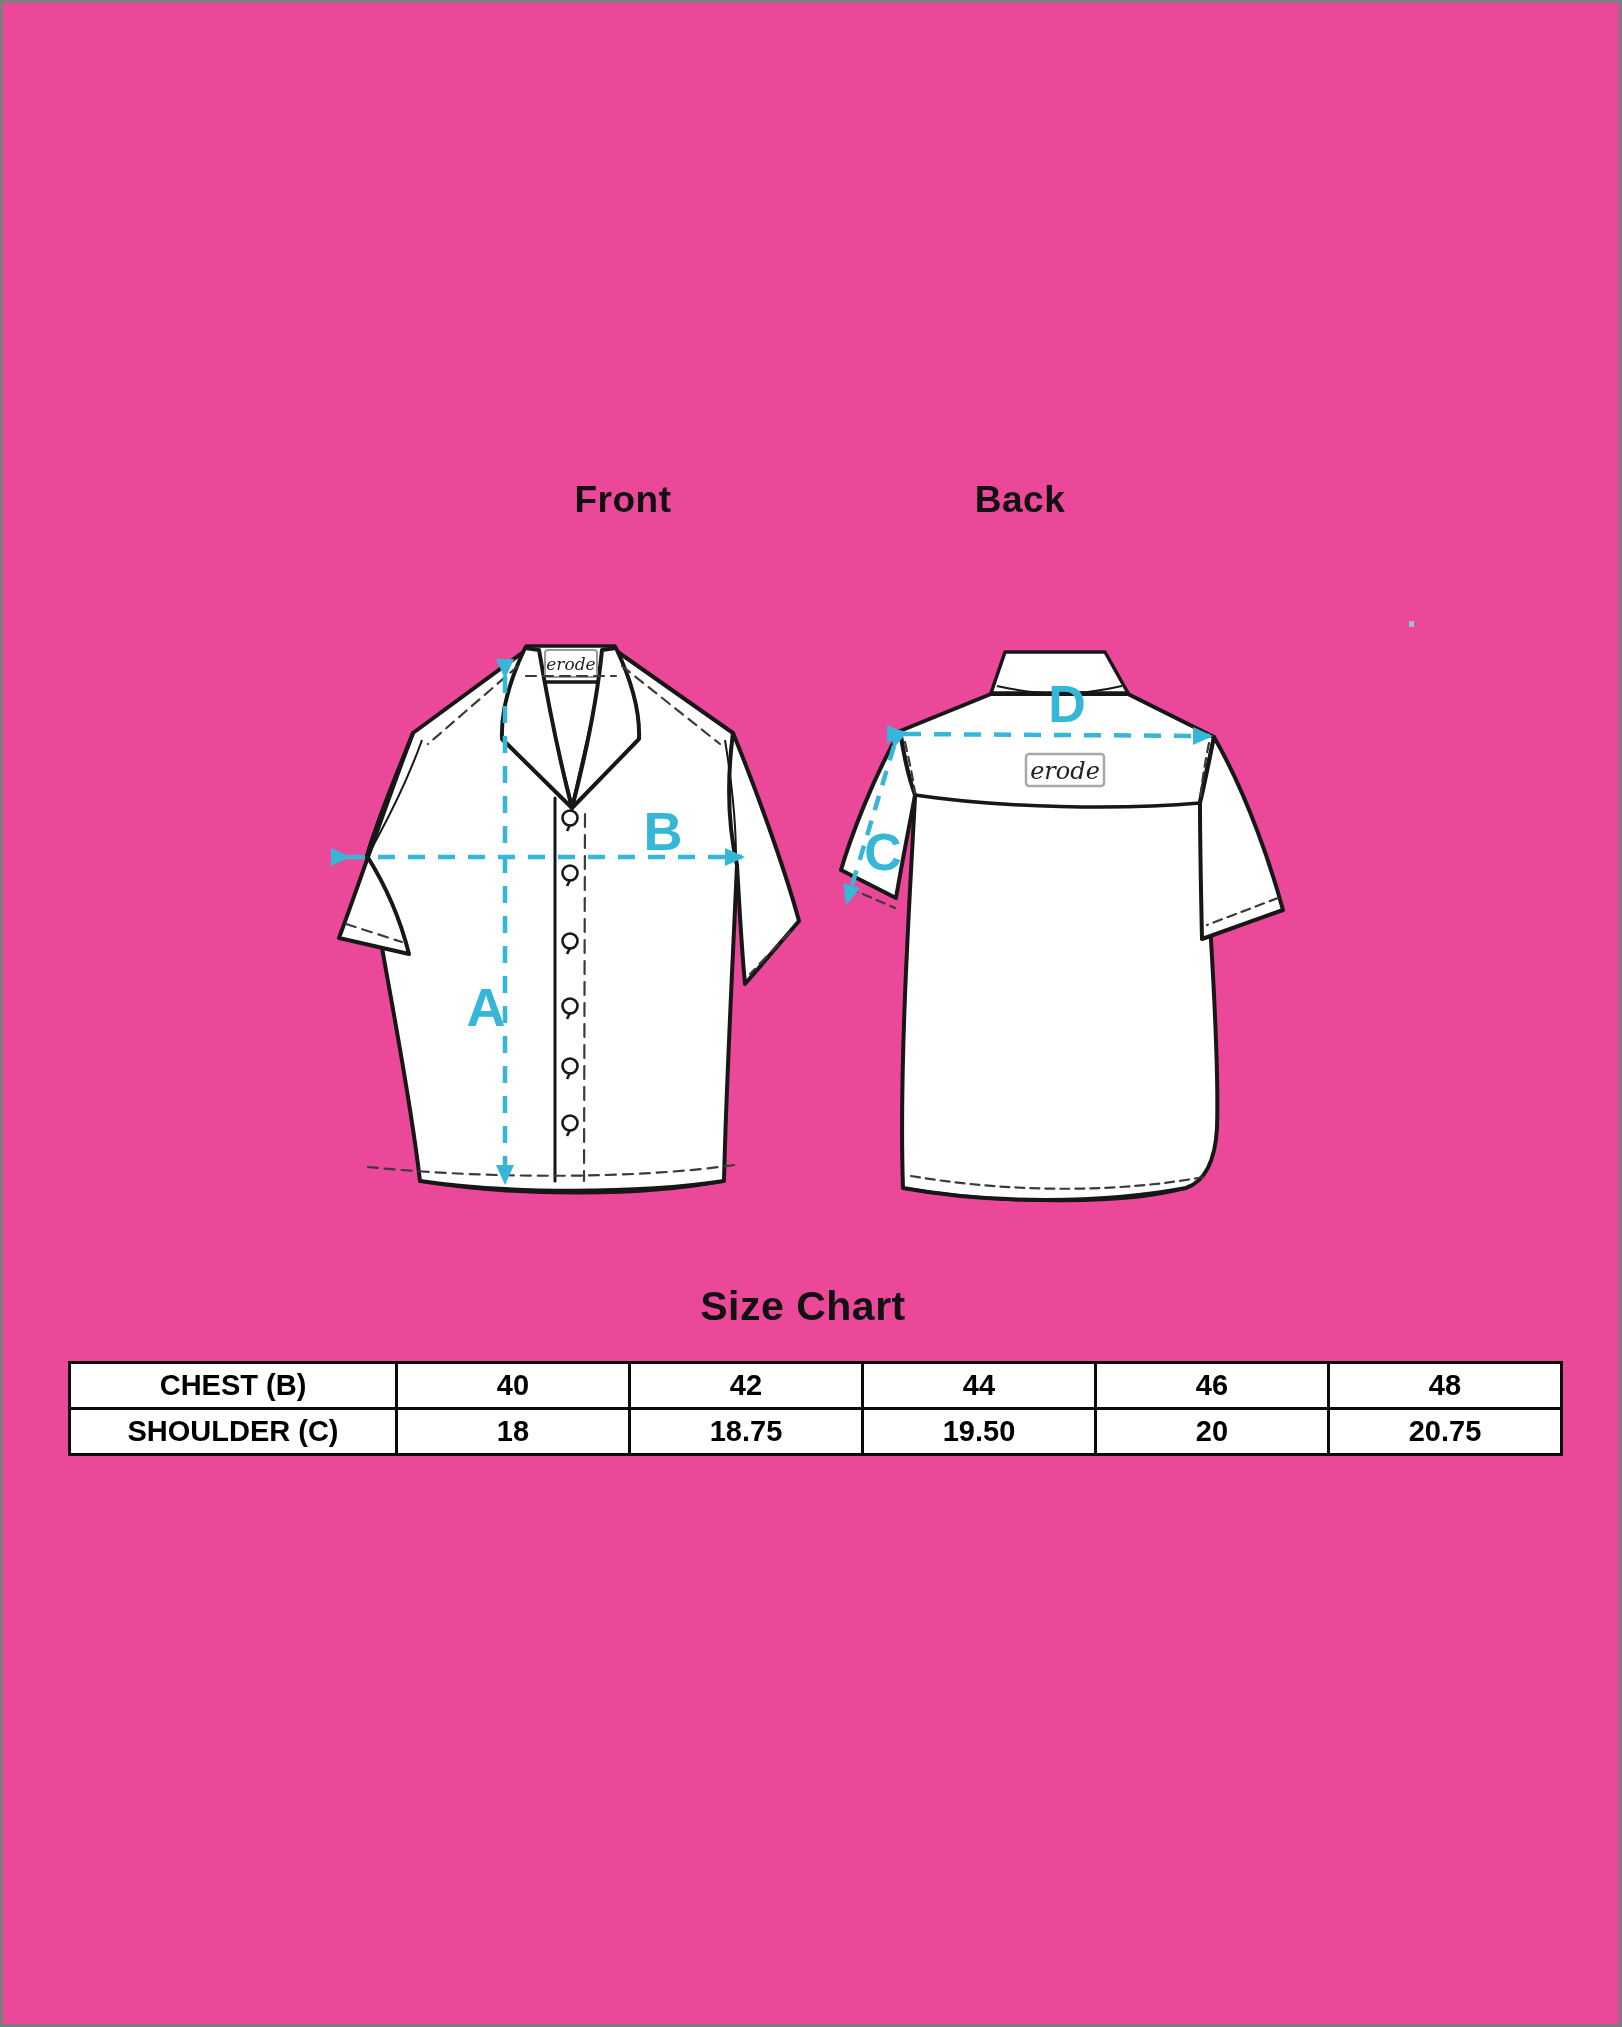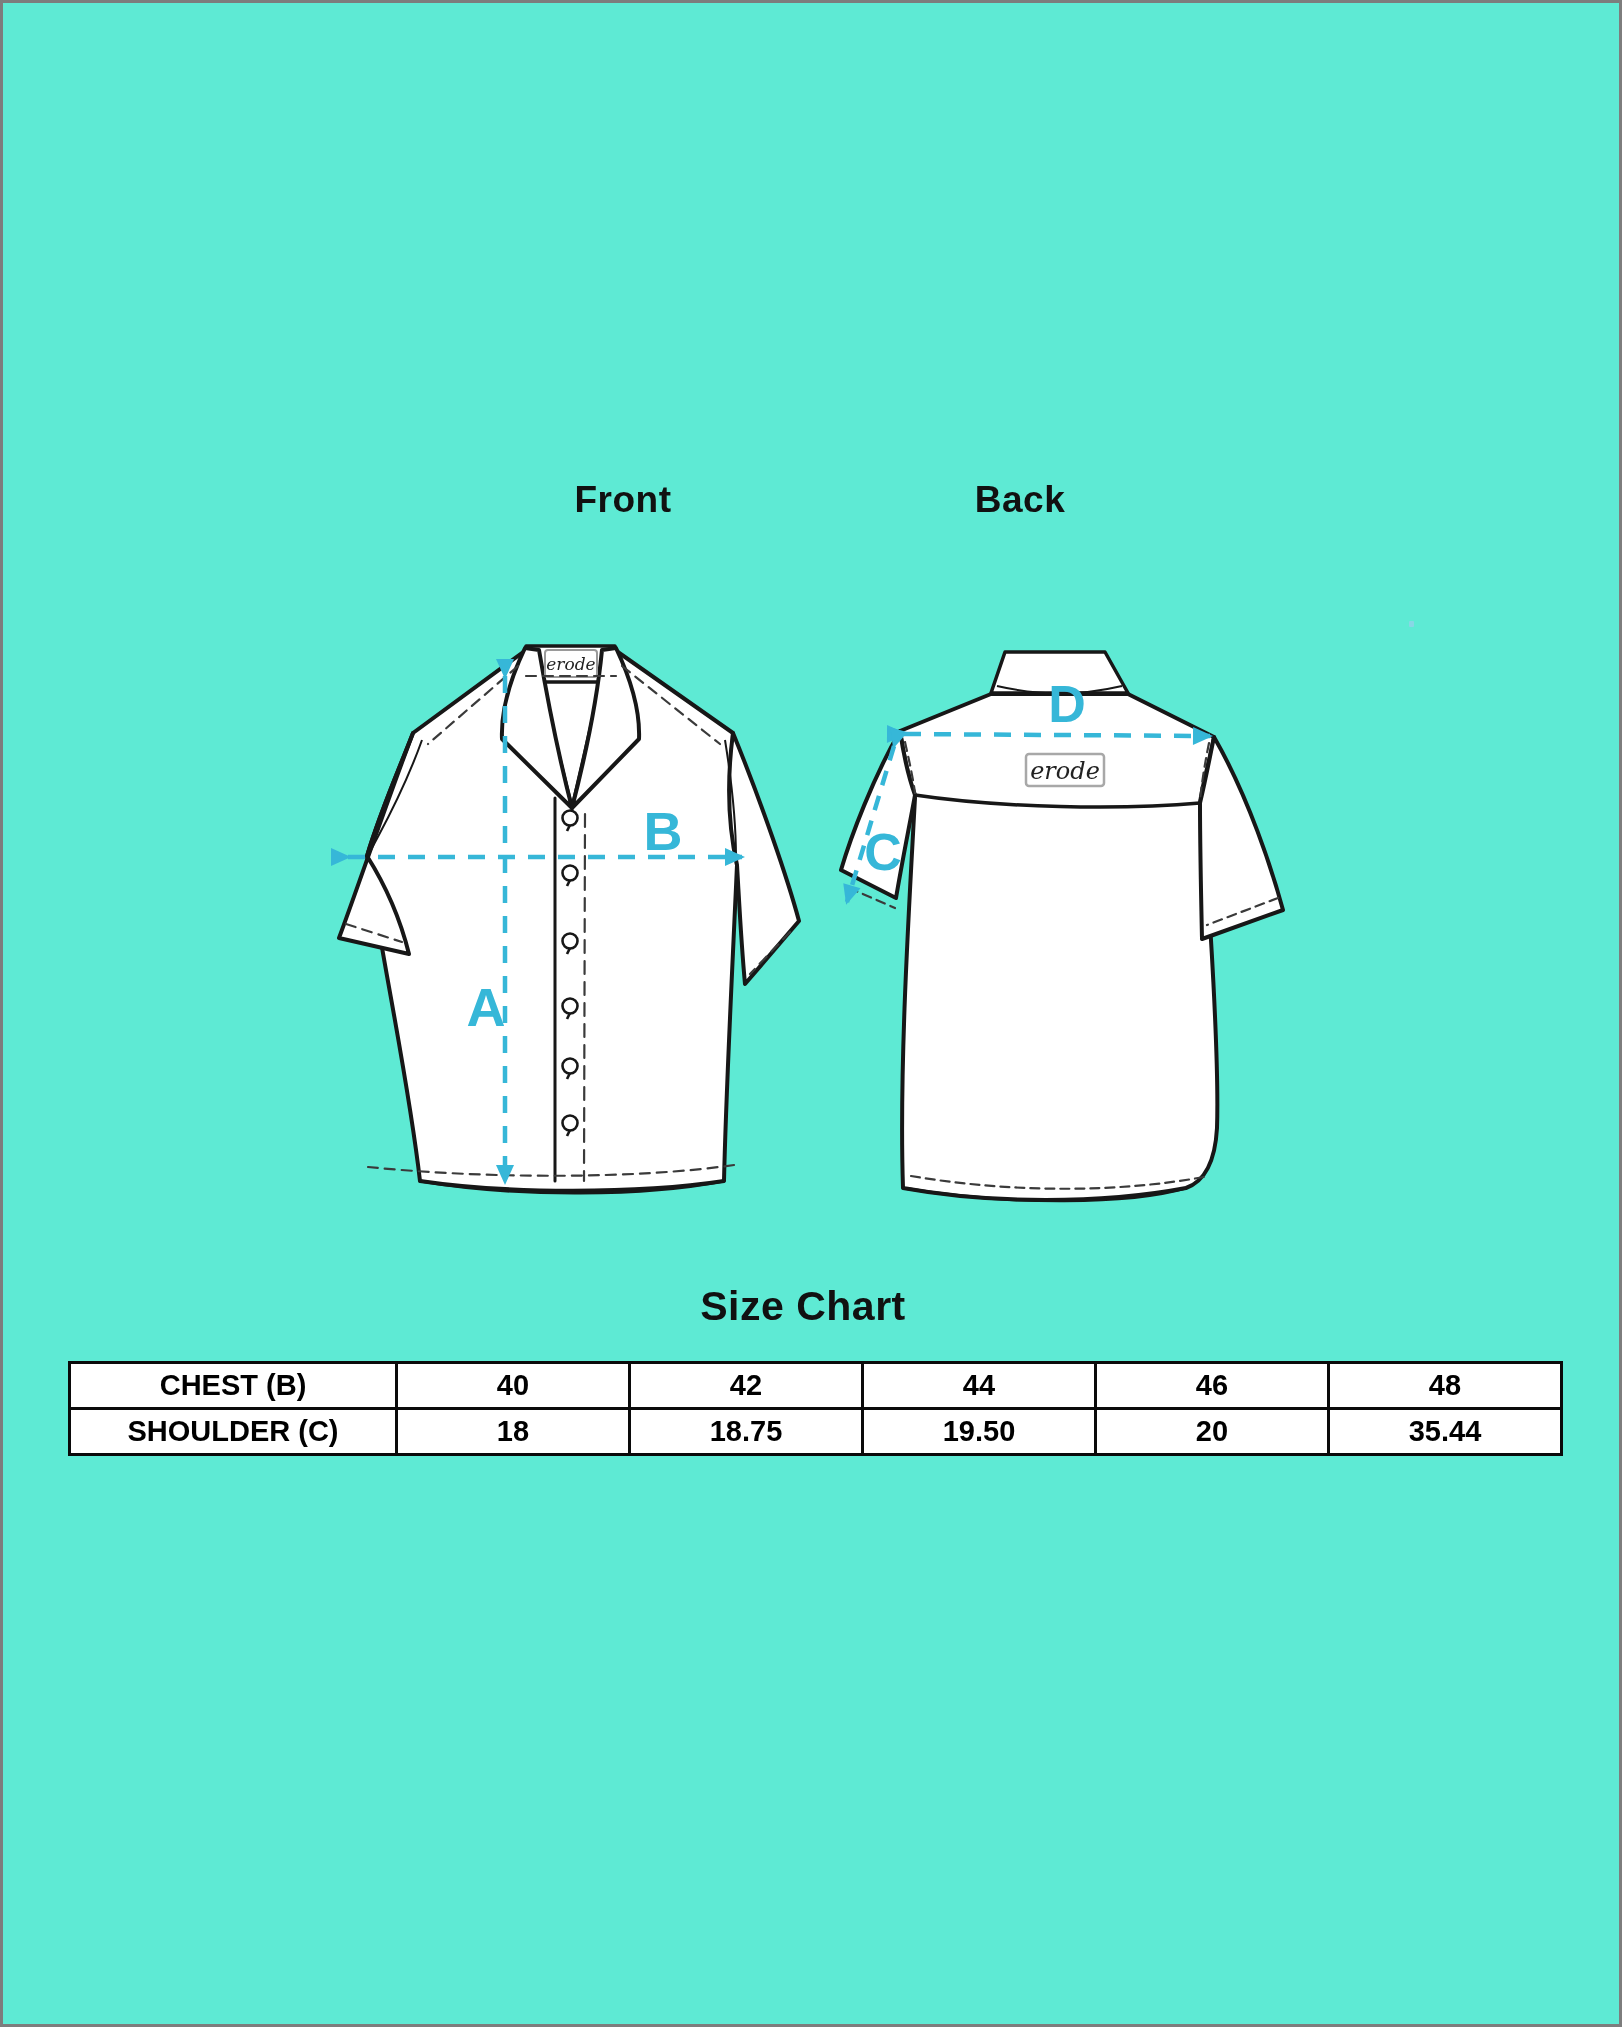--- a/index.html
+++ b/index.html
@@ -6,7 +6,7 @@
   .page{
     position:relative;
     width:1622px;height:2027px;
-    background:#5eead4;
+    background:#ec4899;
     border:3px solid #7d7d7d;
     box-sizing:border-box;
     overflow:hidden;

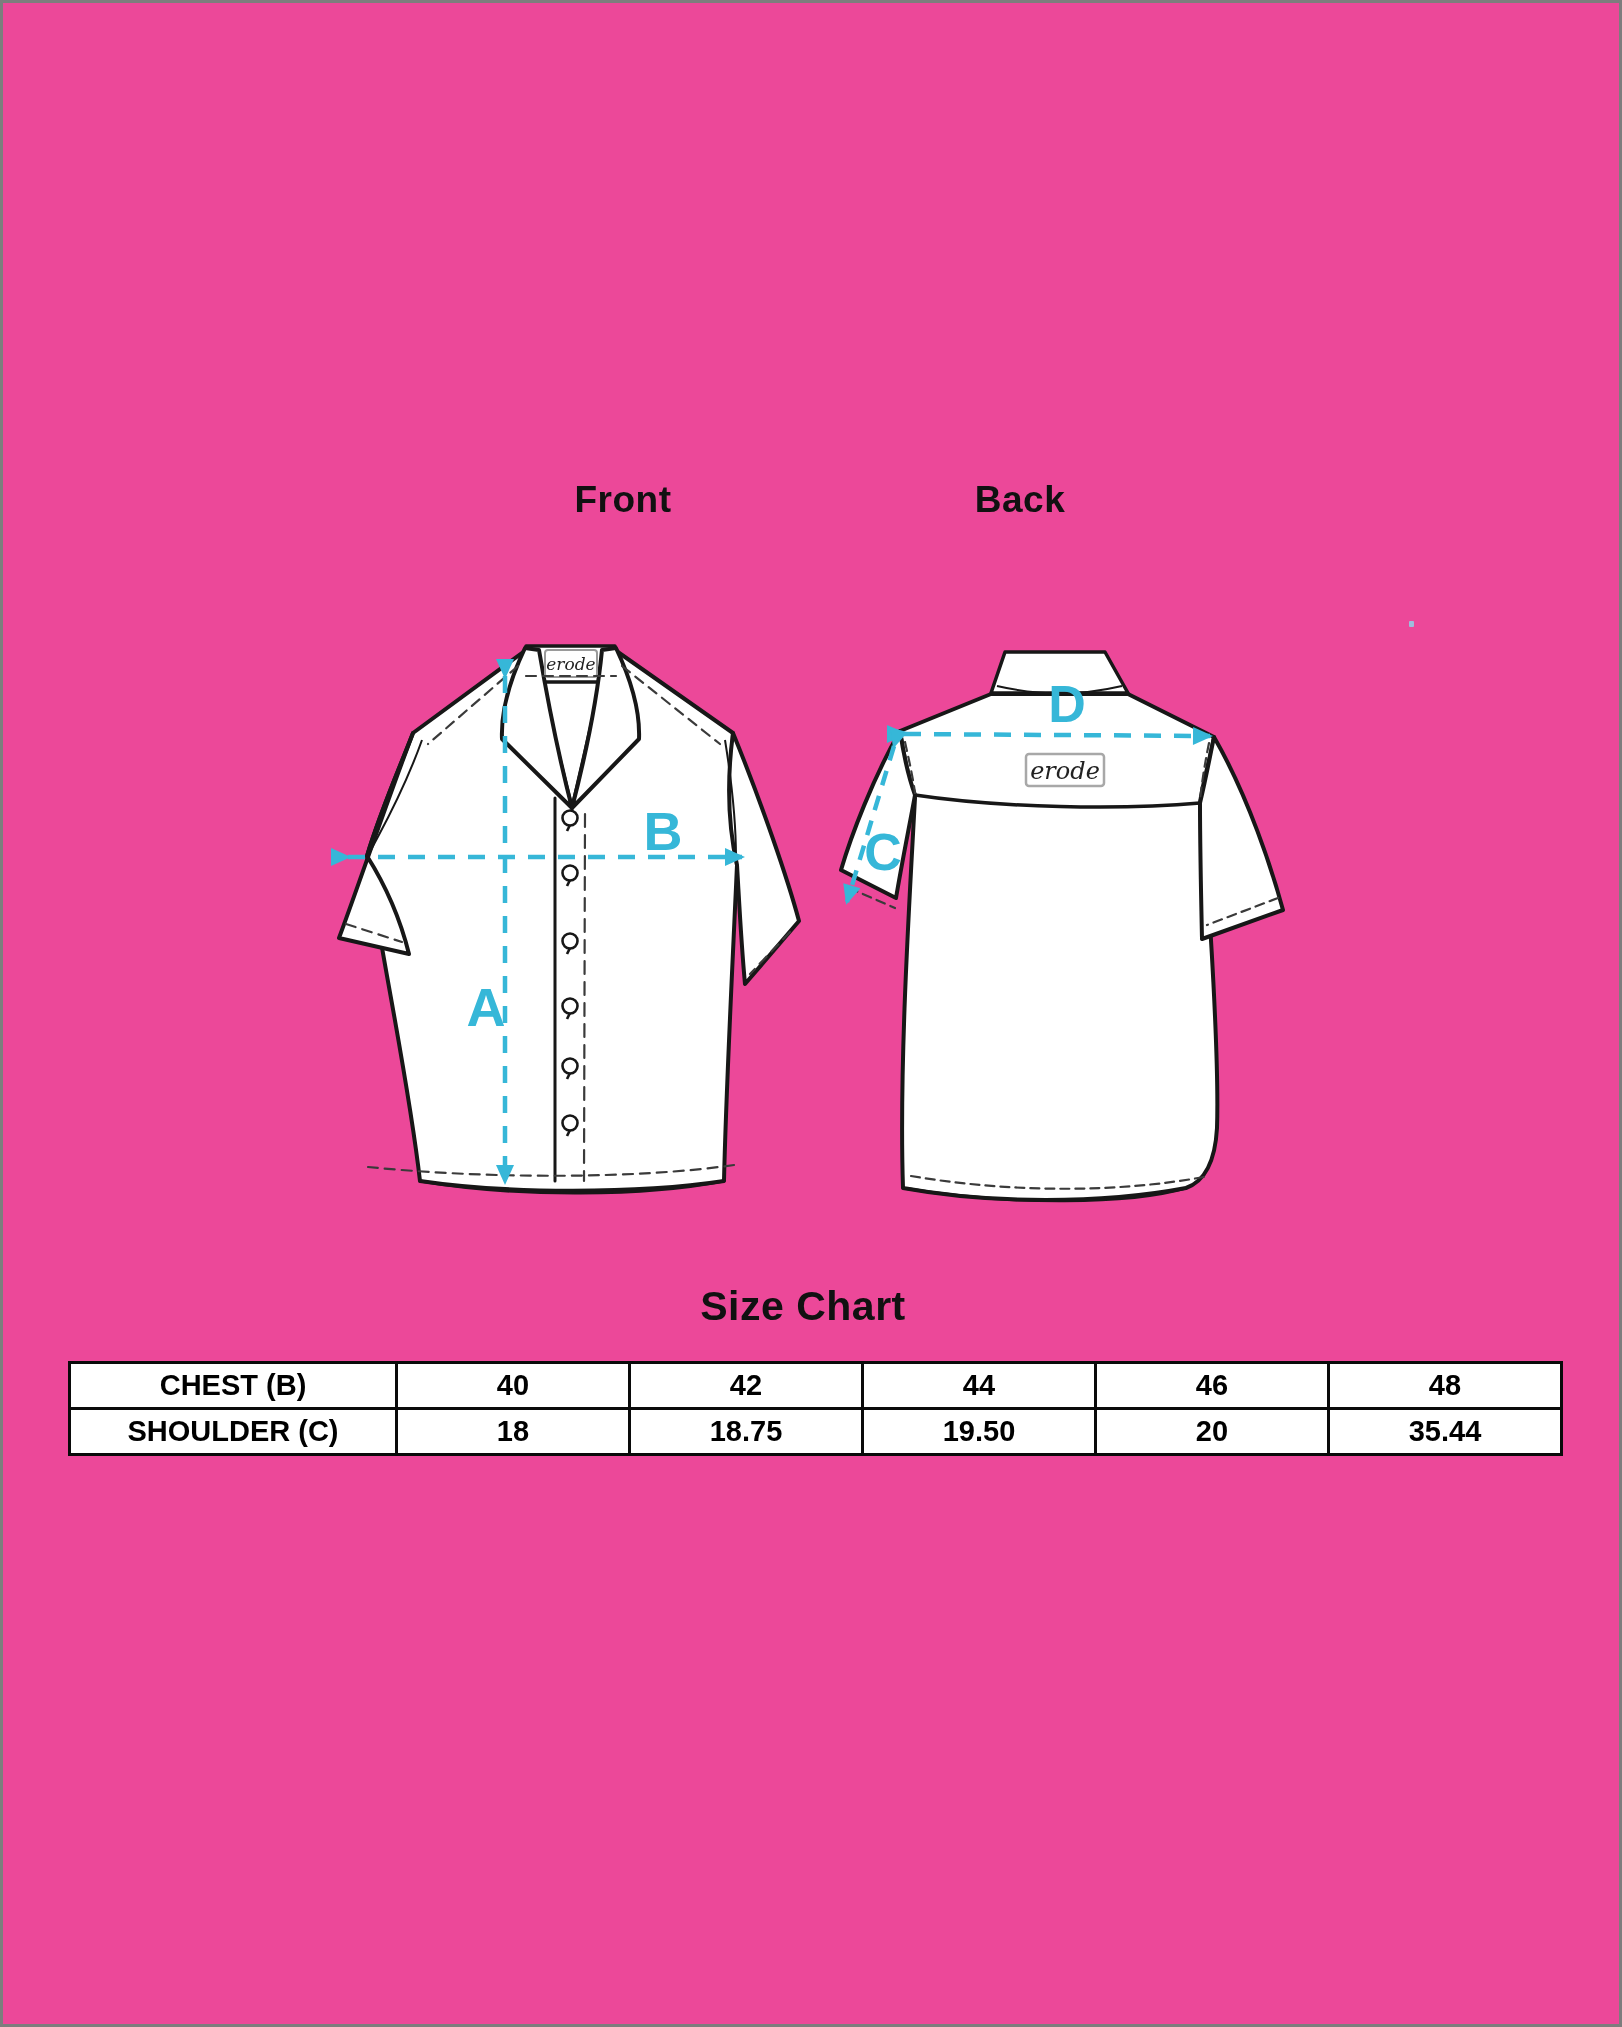--- a/index.html
+++ b/index.html
@@ -206,7 +206,7 @@
           <td>18.75</td>
           <td>19.50</td>
           <td>20</td>
-          <td>35.44</td>
+          <td>20.75</td>
         </tr>
       </tbody>
     </table>

